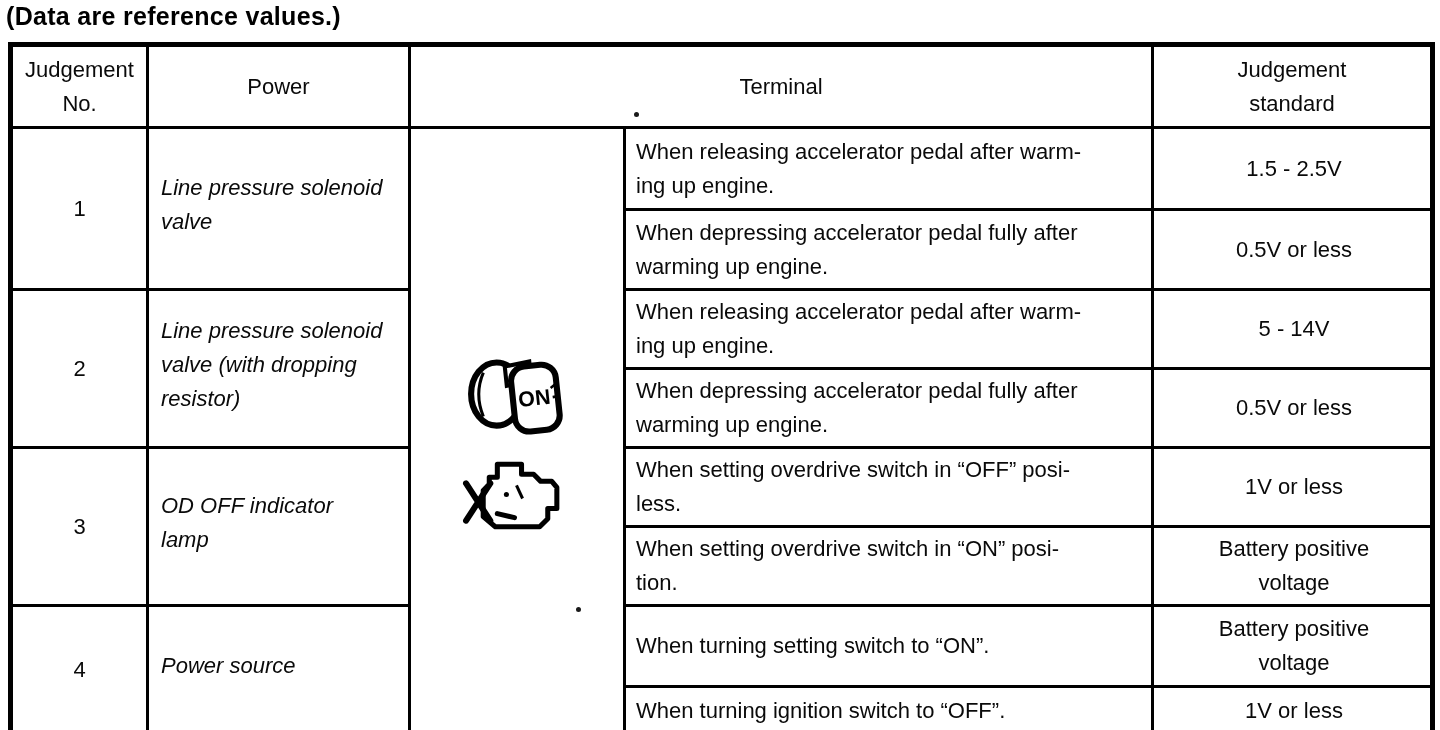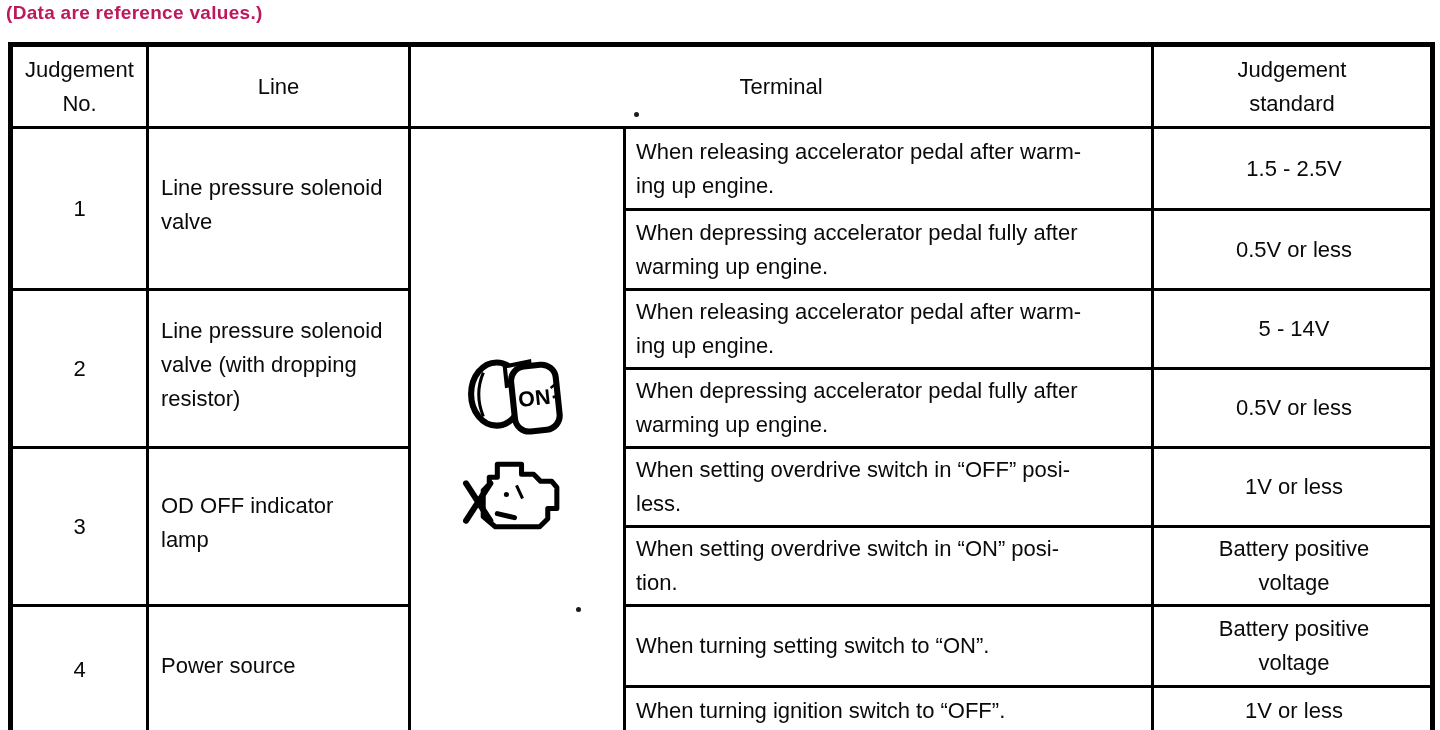--- a/index.html
+++ b/index.html
@@ -17,10 +17,10 @@
     position: absolute;
     left: 6px;
     top: 2px;
-    font-size: 19px;
+    font-size: 25px;
     font-weight: bold;
     letter-spacing: 0.3px;
-    color: #be185d;
+    color: #000000;
   }
   table.ref-table {
     position: absolute;

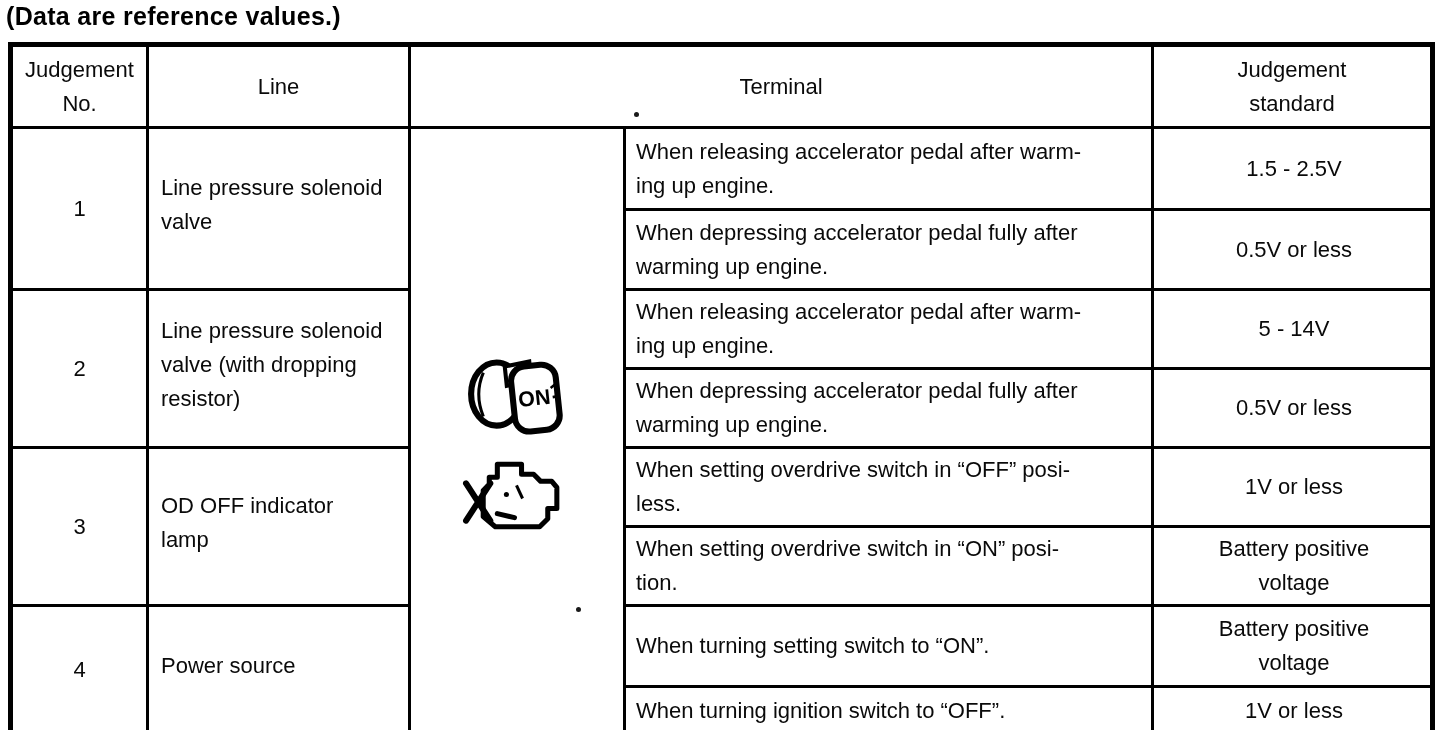--- a/index.html
+++ b/index.html
@@ -81,7 +81,7 @@
       <tr style="height:83px">
     <th class="hdr pre">Judgement
 No.</th>
-    <th class="hdr">Line</th>
+    <th class="hdr">Power</th>
     <th class="hdr" colspan="2">Terminal</th>
     <th class="hdr pre">Judgement
 standard</th>

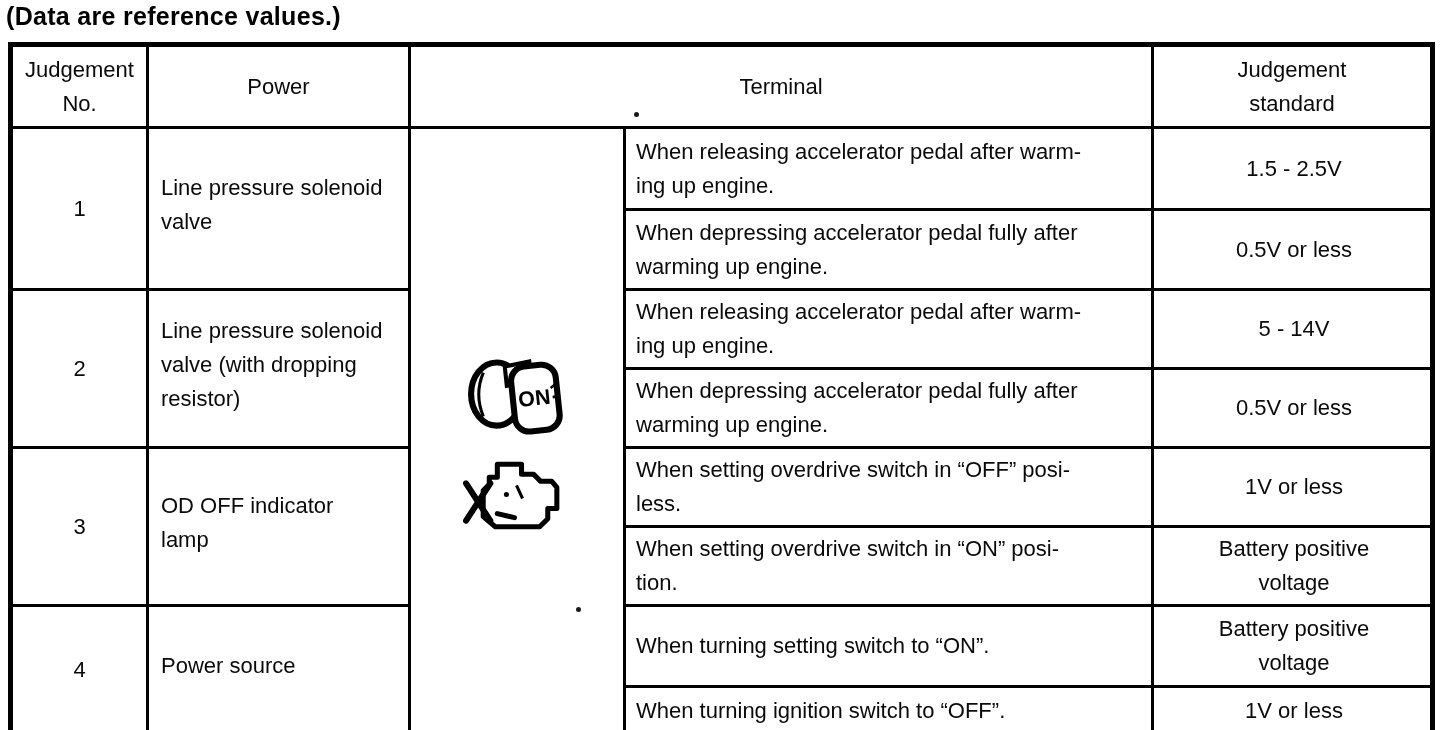--- a/index.html
+++ b/index.html
@@ -44,7 +44,7 @@
   .pre { white-space: pre-line; }
   th.hdr { text-align: center; }
   td.terminal { text-align: center; }
-  td.item { text-align: left; padding: 4px 10px 12px 12px; }
+  td.item { text-align: left; padding: 4px 10px 12px 12px; font-style: italic; }
   td.cond { text-align: left; padding: 4px 8px 4px 10px; margin-left: 43px; }
   td.judge { text-align: center; padding: 4px 8px 4px 12px; }
   td.icon-cell { vertical-align: middle; }

